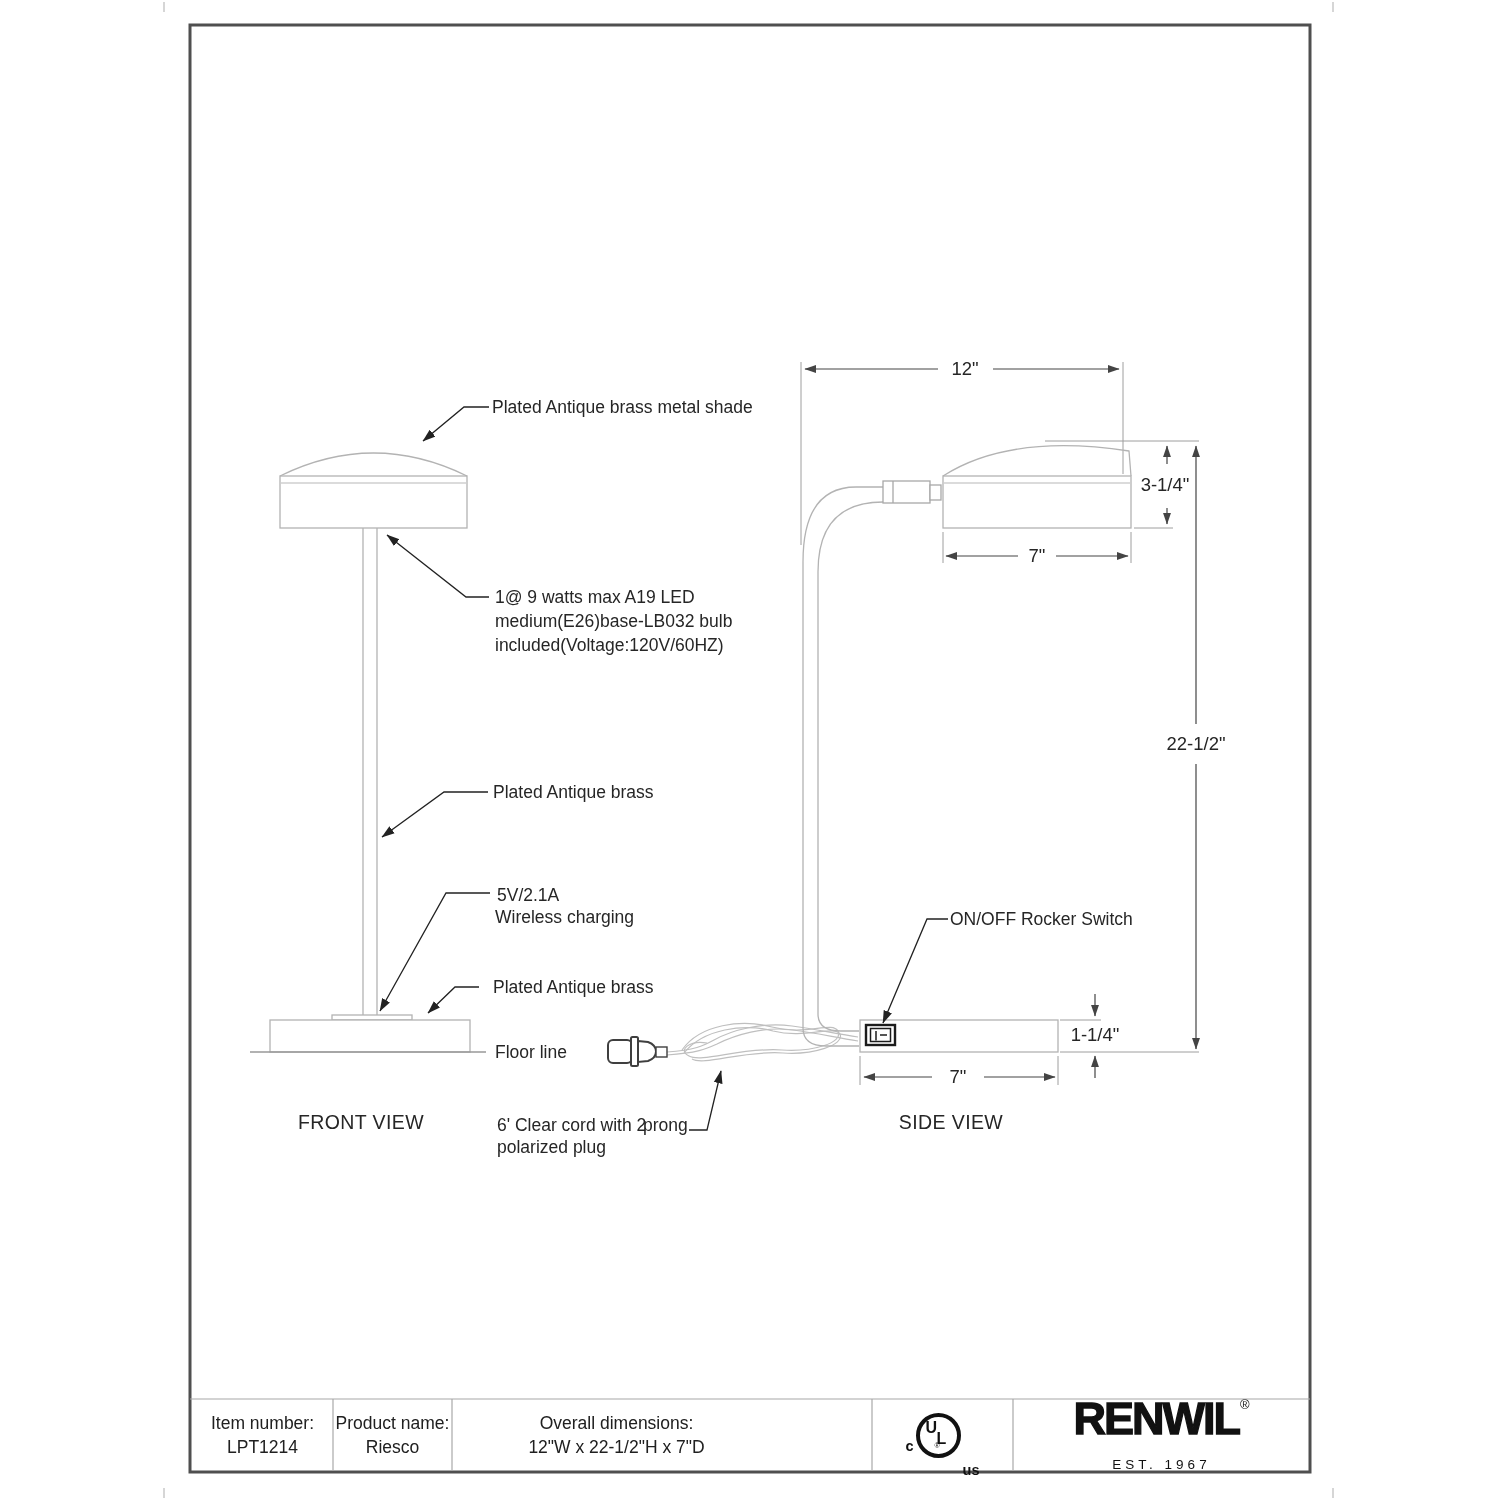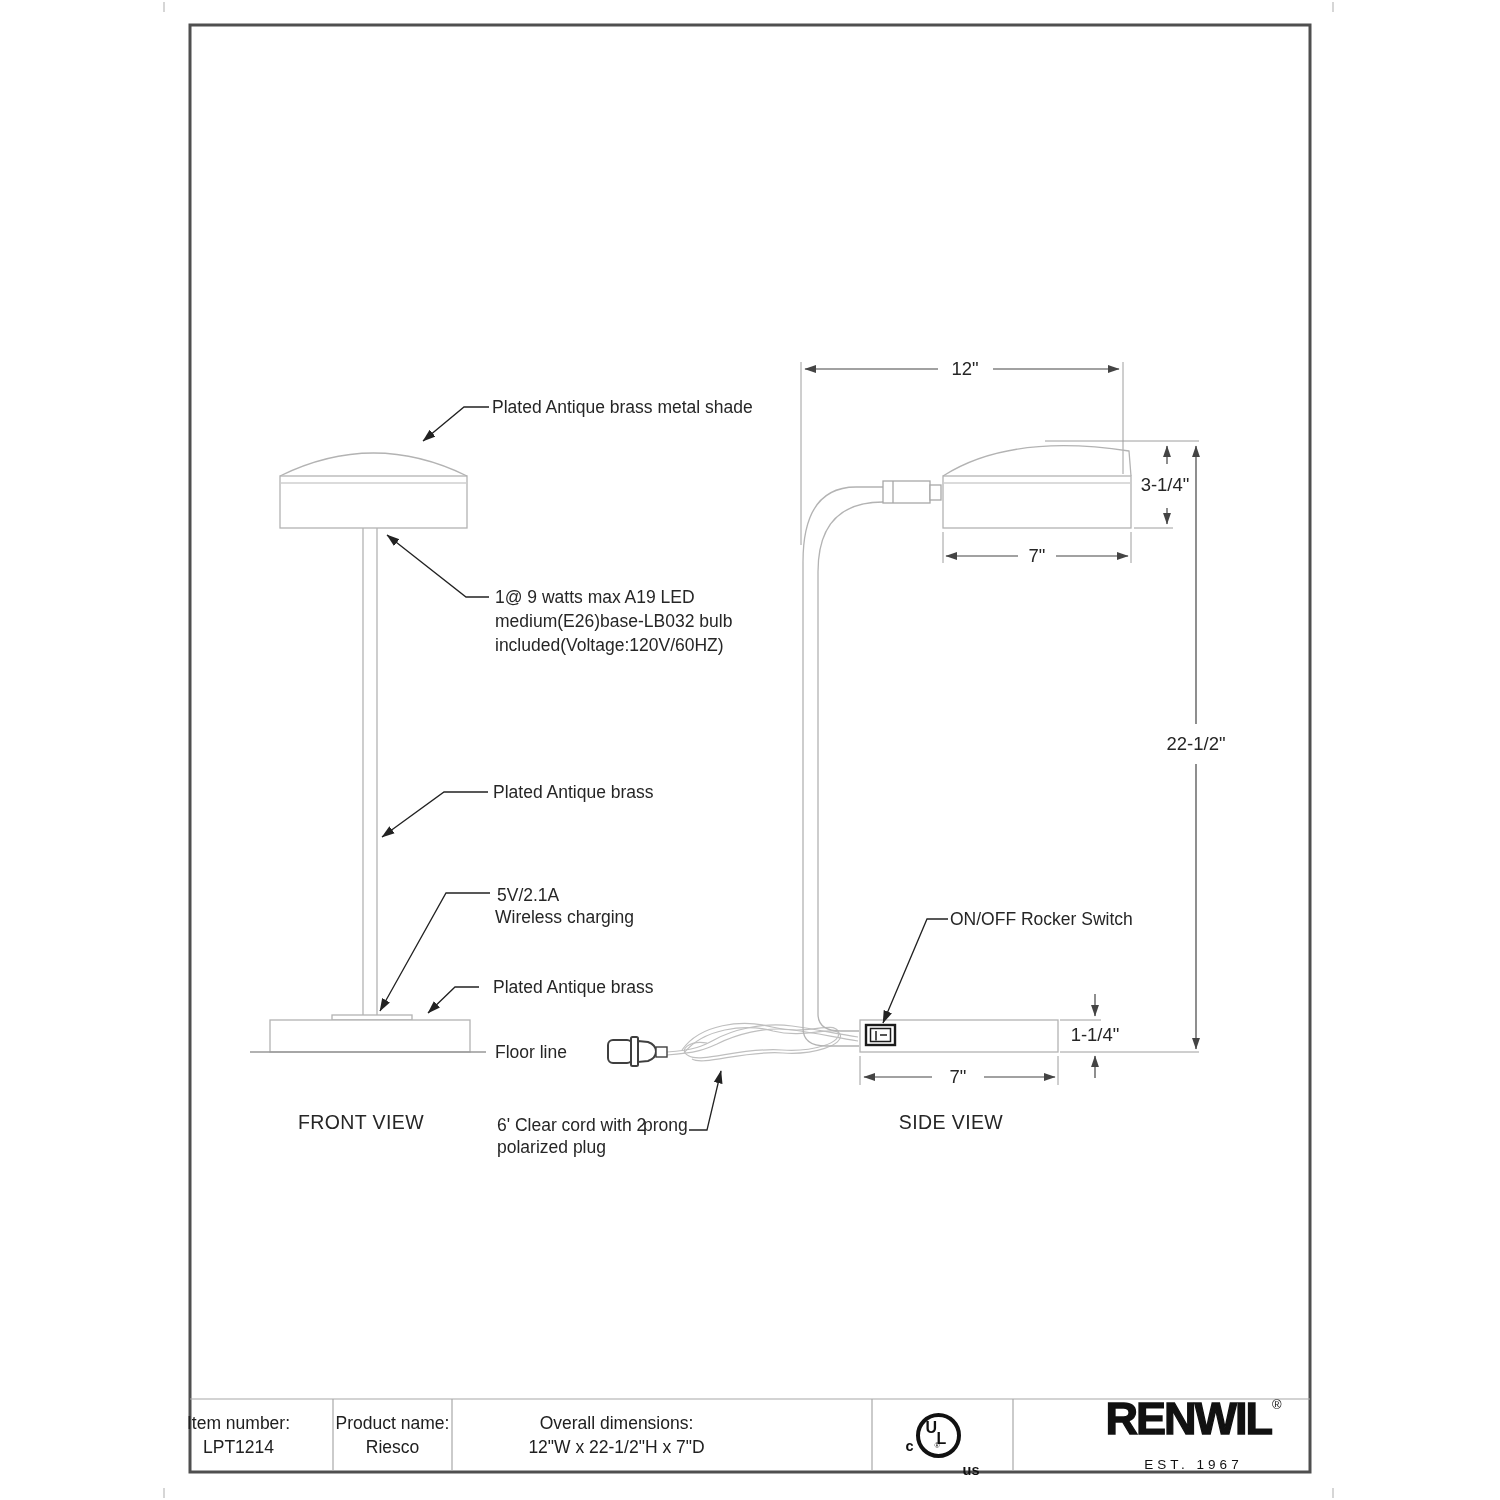--- a/index.html
+++ b/index.html
@@ -170,7 +170,7 @@
   </g>
 </svg>
 
-<div class="footer-cell" style="left:178px;width:121px;">
+<div class="footer-cell" style="left:202px;width:121px;">
   <div class="f-label">Item number:</div>
   <div class="f-value">LPT1214</div>
 </div>

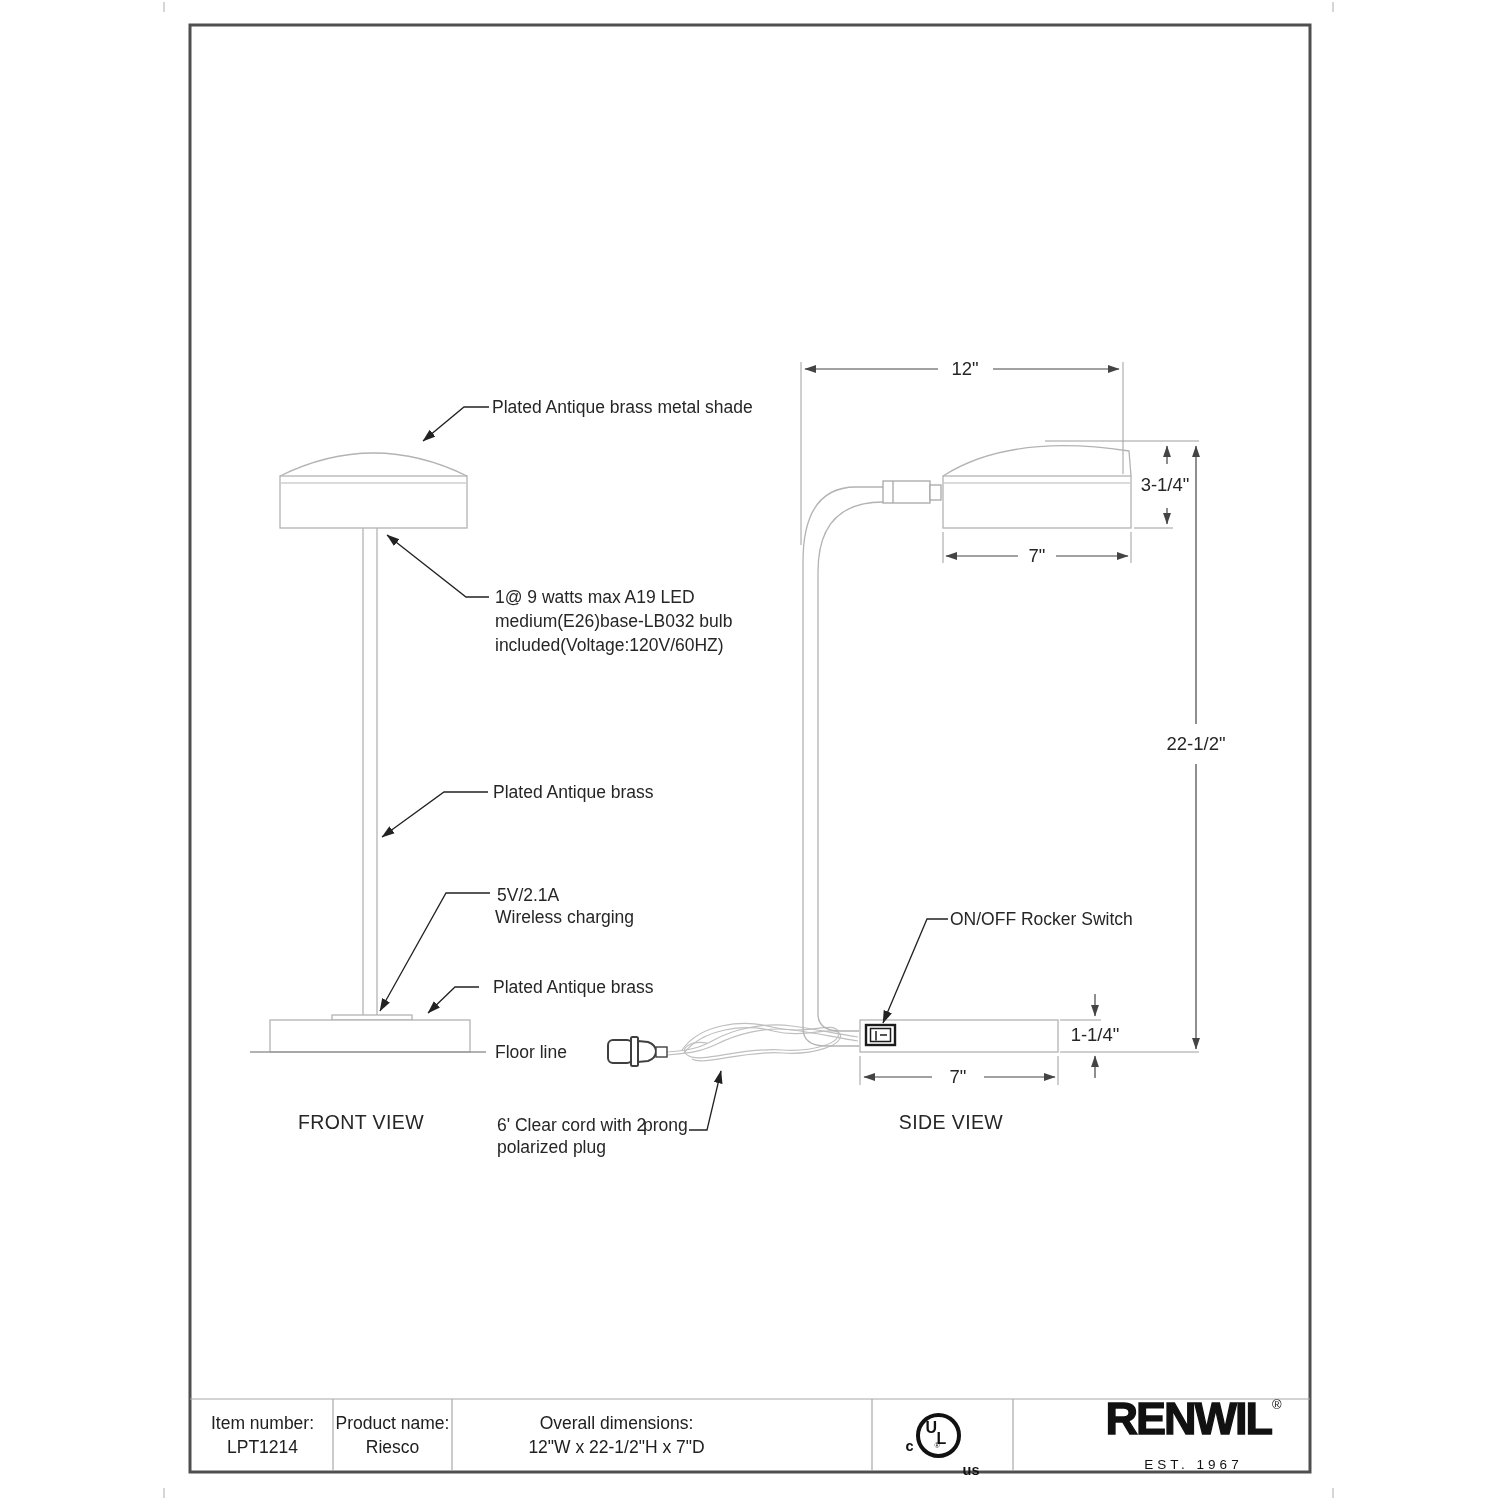--- a/index.html
+++ b/index.html
@@ -193,7 +193,7 @@
   <span class="ul-us">us</span>
 </div>
 
-<div class="brand" style="left:1013px;width:297px;padding-left:32px;">
+<div class="brand" style="left:1013px;width:297px;">
   <div class="brand-row">
     <span class="brand-name">RENWIL</span>
     <span class="brand-reg">®</span>

